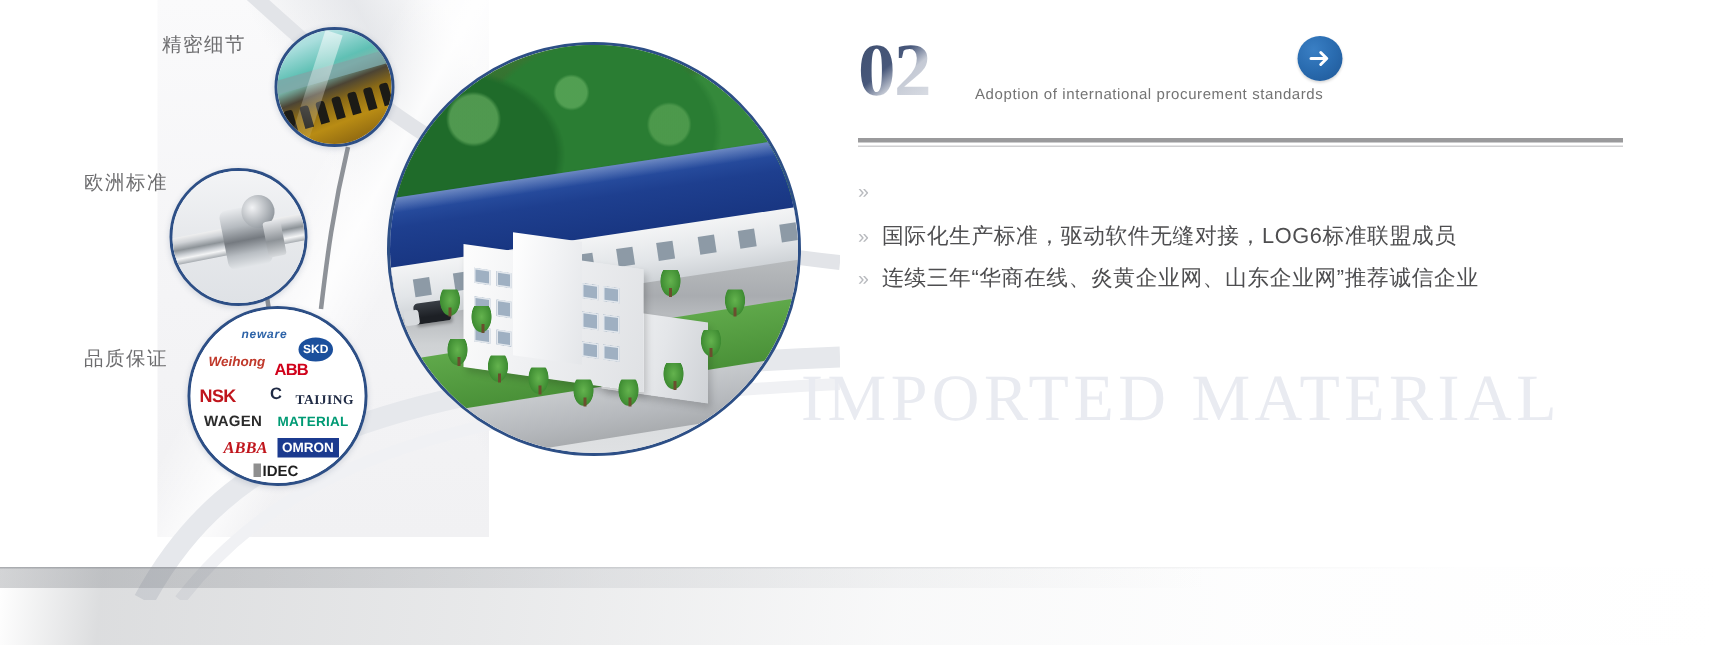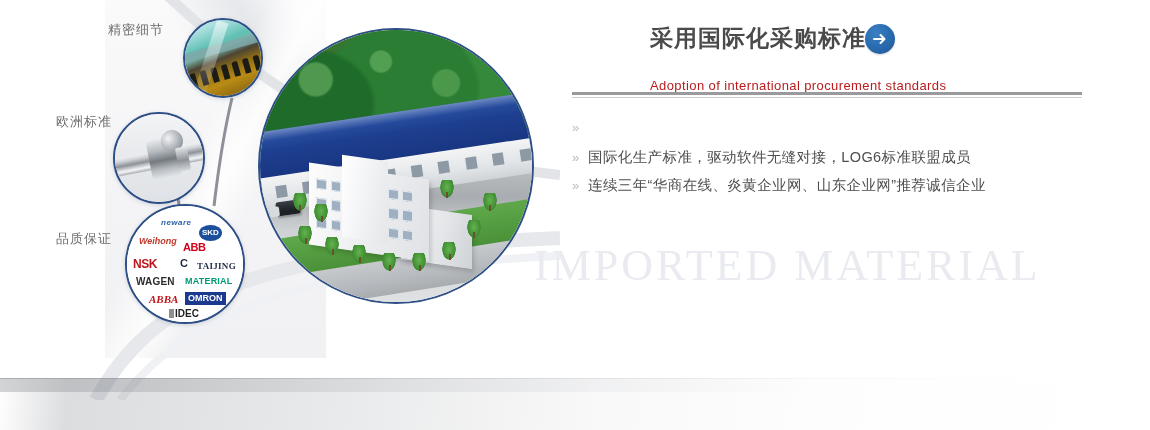--- a/index.html
+++ b/index.html
@@ -524,6 +524,7 @@
   <div class="right">
 
     <div class="hdr">
+      <div class="num-02">02</div>
       <div class="hdr-zh">采用国际化采购标准</div>
       <div class="arrow-btn">
         <svg width="18" height="18" viewBox="0 0 18 18" aria-hidden="true">

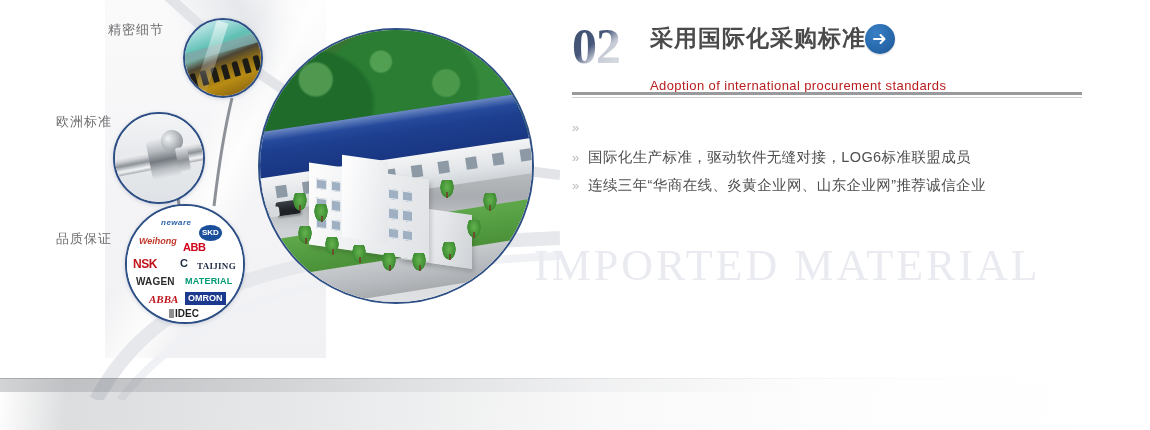--- a/index.html
+++ b/index.html
@@ -525,7 +525,6 @@
 
     <div class="hdr">
       <div class="num-02">02</div>
-      <div class="hdr-zh">采用国际化采购标准</div>
       <div class="arrow-btn">
         <svg width="18" height="18" viewBox="0 0 18 18" aria-hidden="true">
           <path d="M3 9 H13 M9.5 5 L13.5 9 L9.5 13" fill="none" stroke="#ffffff" stroke-width="2" stroke-linecap="round" stroke-linejoin="round"></path>

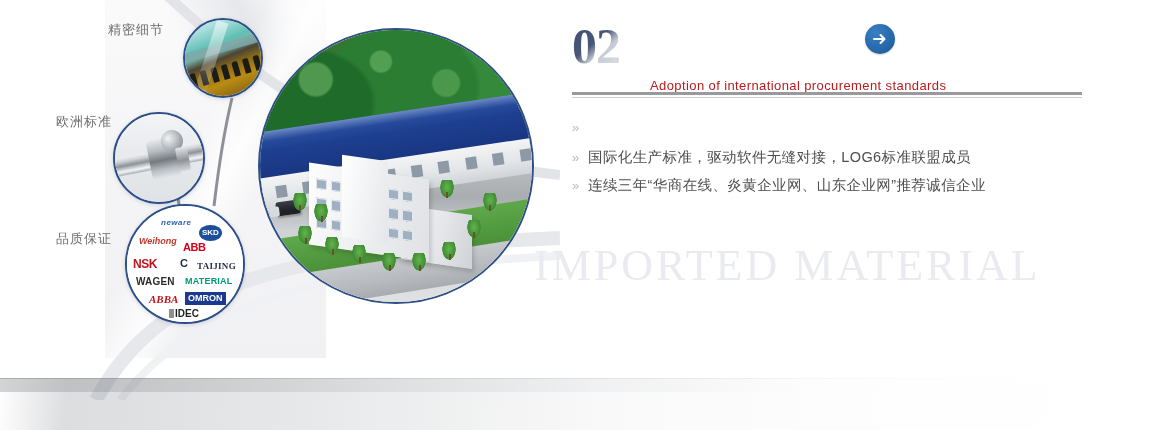--- a/index.html
+++ b/index.html
@@ -349,11 +349,10 @@
   .hdr-en {
     position: absolute;
     left: 78px; top: 40px;
-    font-size: 13px;
-    color: #b91c1c;
+    font-size: 10px;
+    color: #737373;
     letter-spacing: .4px;
     white-space: nowrap;
-    margin-top: 20px;
   }
   .rule {
     position: relative;

